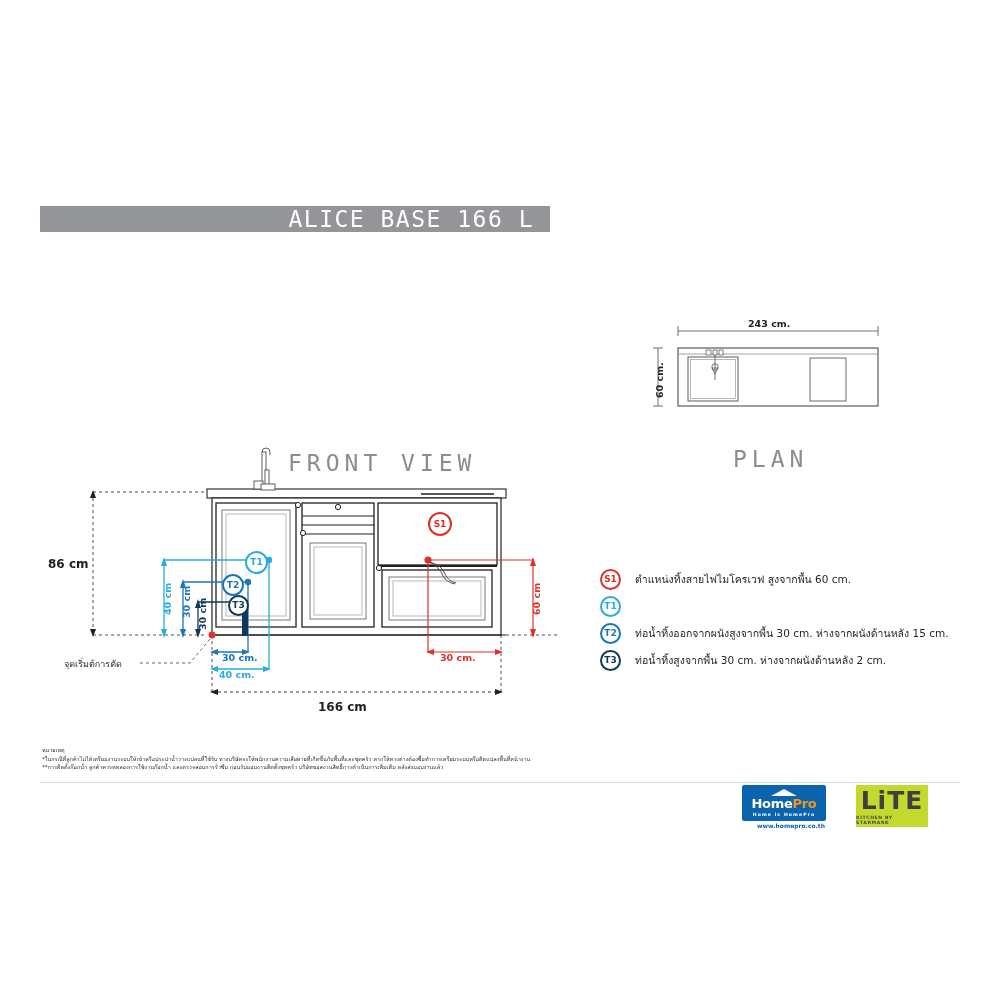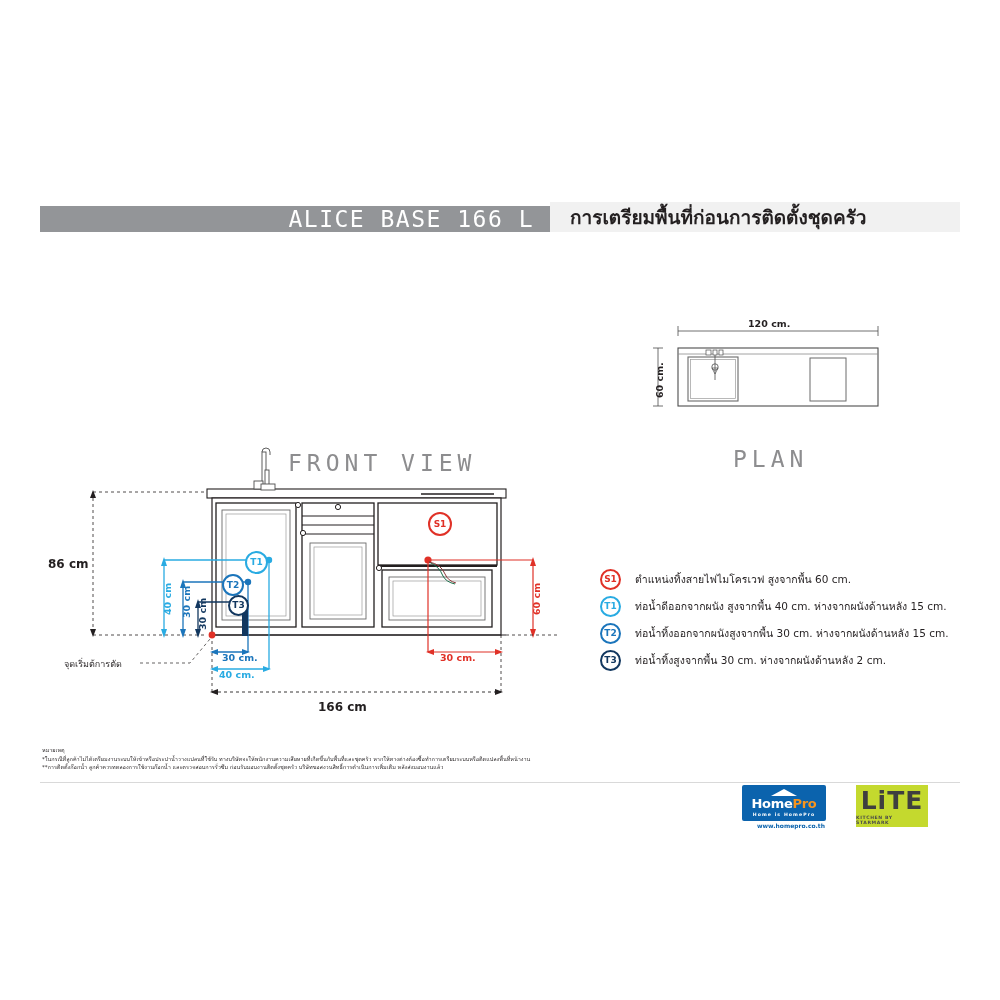--- a/index.html
+++ b/index.html
@@ -269,9 +269,6 @@
   <div class="hdr">
     <div class="hdr-code">
       <span>ALICE_BASE_166_L</span>
-    </div>
-    <div class="hdr-title">
-      <span>การเตรียมพื้นที่ก่อนการติดตั้งชุดครัว</span>
     </div>
   </div>
 

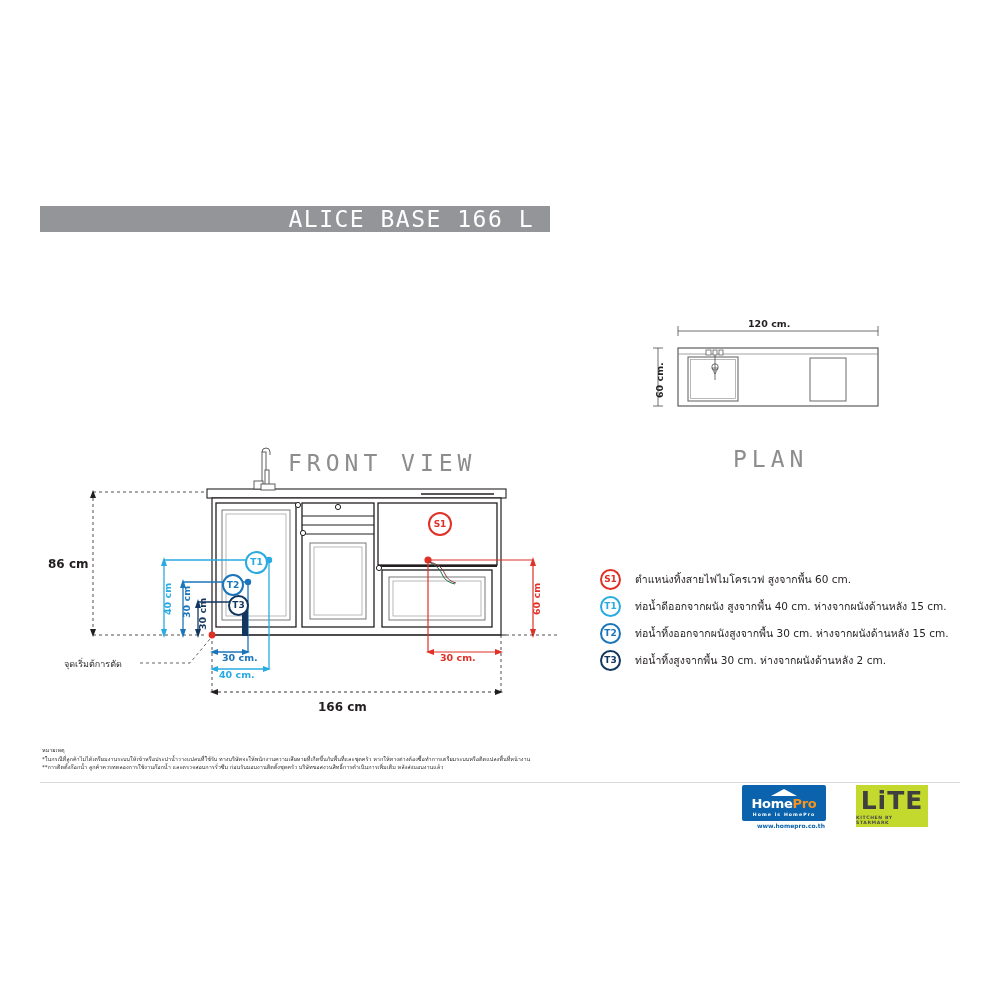--- a/index.html
+++ b/index.html
@@ -444,7 +444,7 @@
 
   <div class="th-label" style="left:64px; top:657px;">จุดเริ่มต้การตัด</div>
 
-  <div class="dim sm blk" style="left:748px; top:318px;">120 cm.</div>
+  <div class="dim sm blk" style="left:748px; top:318px;">243 cm.</div>
   <div class="dim sm blk vtxt" style="left:654px; top:398px;">60 cm.</div>
 
   <div id="legend">

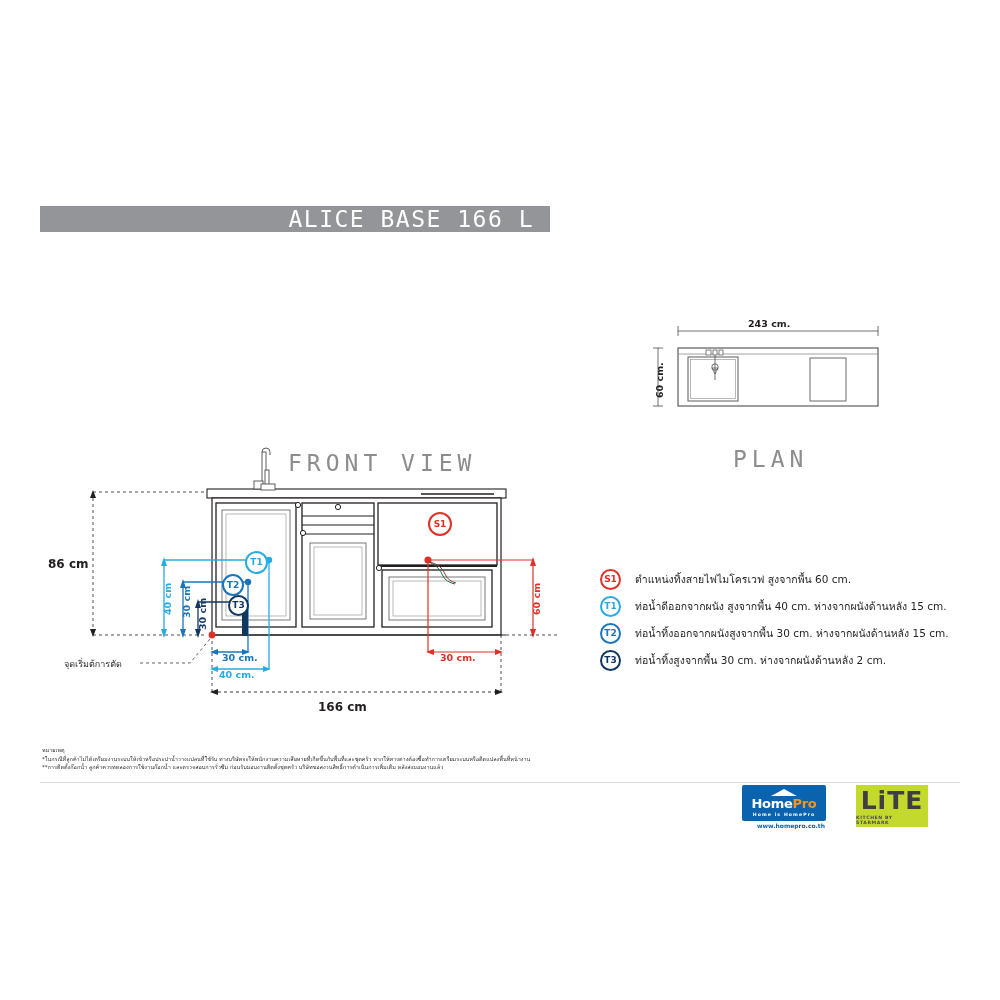--- a/index.html
+++ b/index.html
@@ -458,7 +458,6 @@
       <div class="leg-badge leg-t1">
         <span>T1</span>
       </div>
-      <div class="leg-text">ท่อน้ำดีออกจากผนัง สูงจากพื้น 40 cm. ห่างจากผนังด้านหลัง 15 cm.</div>
     </div>
     <div class="leg-row">
       <div class="leg-badge leg-t2">

